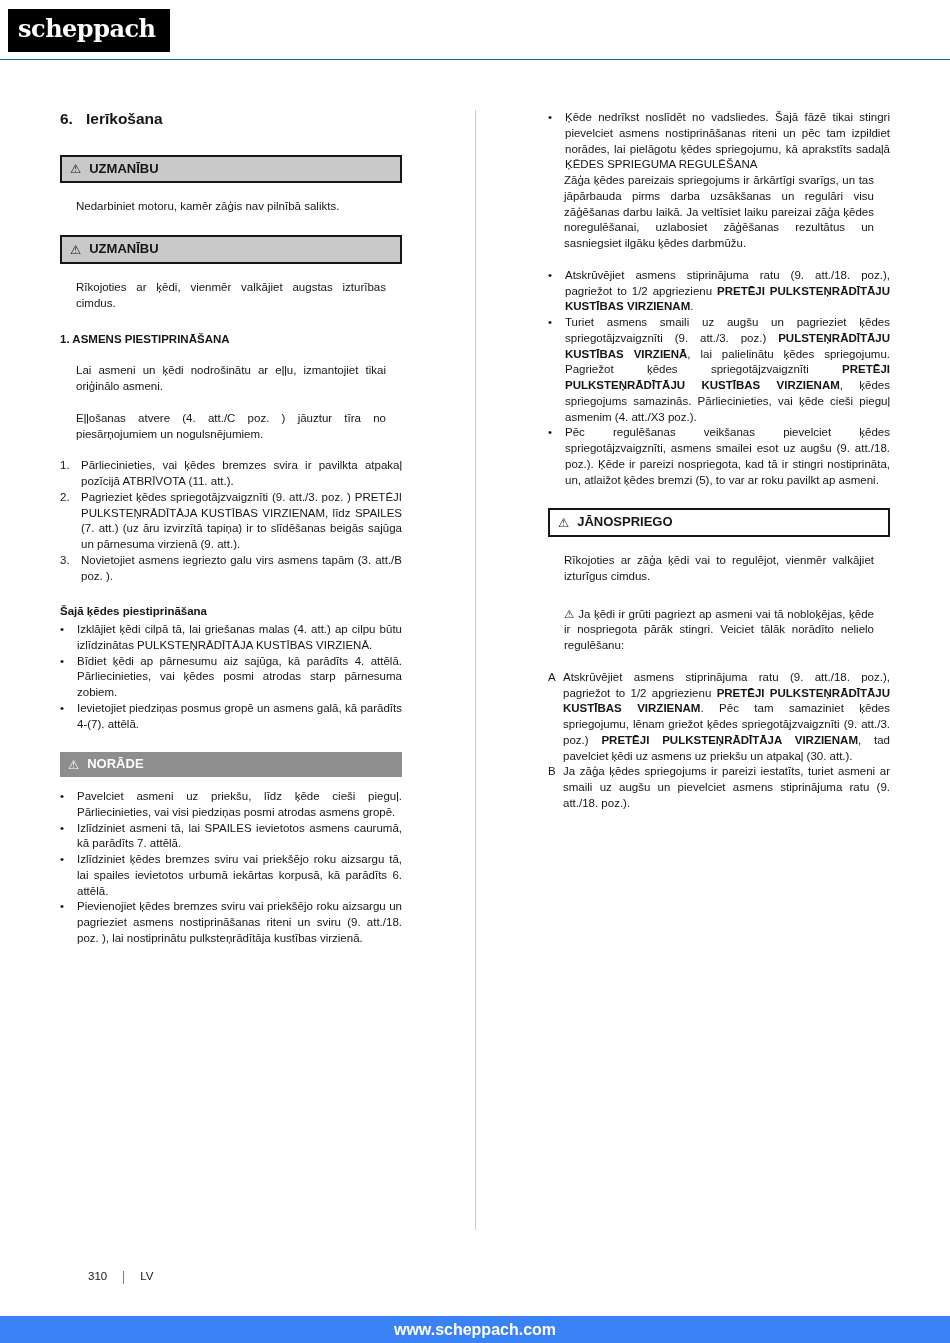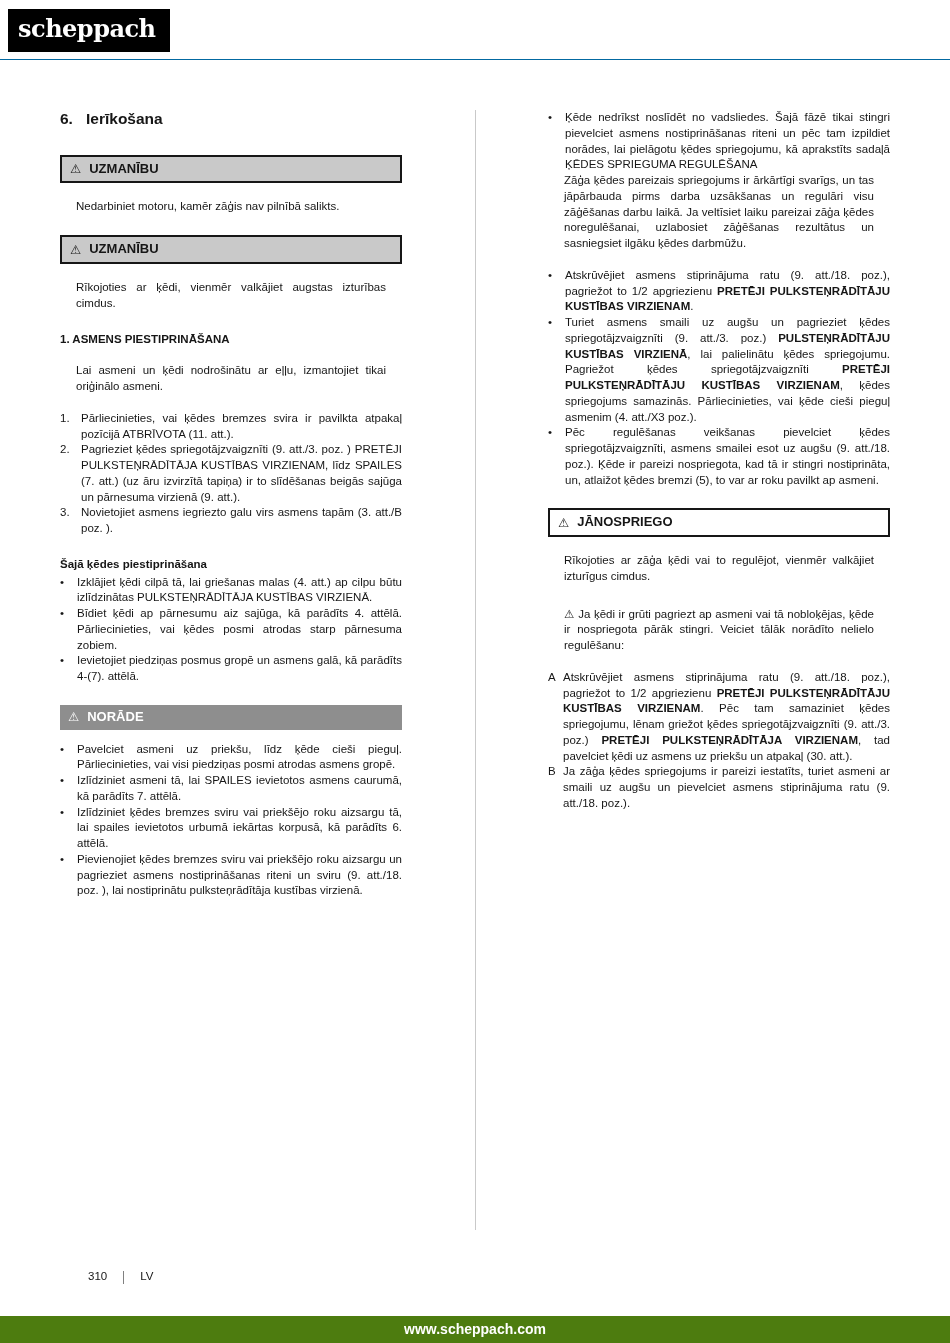--- a/index.html
+++ b/index.html
@@ -63,6 +63,7 @@
       <div class="para"><span>Rīkojoties ar ķēdi, vienmēr valkājiet augstas izturības cimdus.</span></div>
       <div class="sub">1. ASMENS PIESTIPRINĀŠANA</div>
       <div class="para"><span>Lai asmeni un ķēdi nodrošinātu ar eļļu, izmantojiet tikai oriģinālo asmeni.</span></div>
+      <div class="para"><span>Eļļošanas atvere (4. att./C poz. ) jāuztur tīra no piesārņojumiem un nogulsnējumiem.</span></div>
       <div class="li li-num">
         <span class="marker">1.</span>
         <div class="li-body"><span>Pārliecinieties, vai ķēdes bremzes svira ir pavilkta atpakaļ pozīcijā ATBRĪVOTA (11. att.).</span></div>

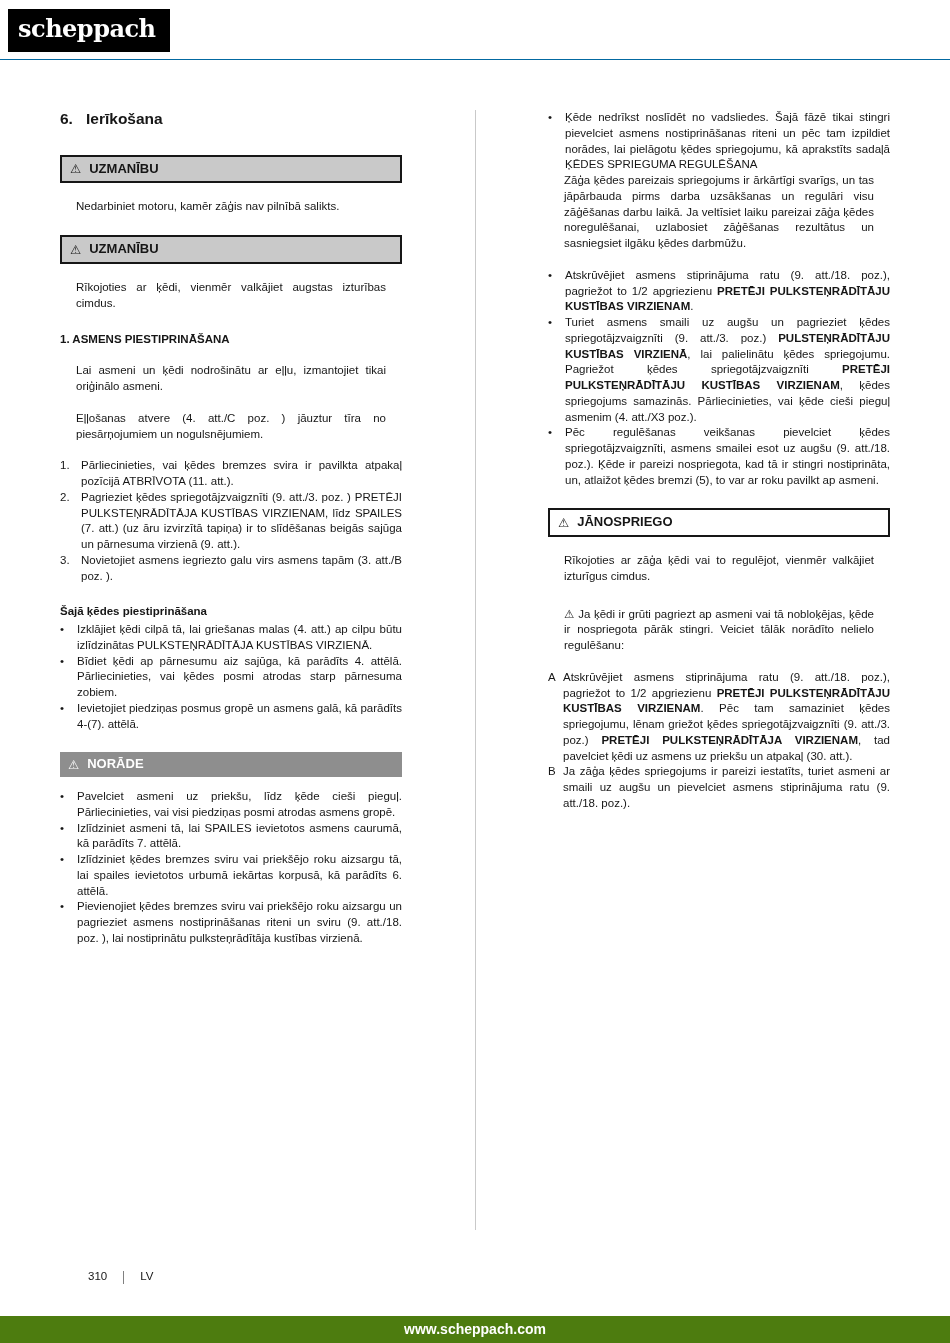--- a/index.html
+++ b/index.html
@@ -37,7 +37,7 @@
   .tight{margin-top:0 !important}
   .page-footer{position:absolute;left:88px;bottom:58px;display:flex;align-items:center;gap:16px;font-size:11.5px}
   .vsep{width:1px;height:13px;background:#808080}
-  .bottom-bar{position:absolute;left:0;bottom:0;width:100%;height:27px;background:#4d7c0f;color:#fff;display:flex;align-items:center;justify-content:center;font-weight:bold;font-size:14px}
+  .bottom-bar{position:absolute;left:0;bottom:0;width:100%;height:27px;background:#3b82f6;color:#fff;display:flex;align-items:center;justify-content:center;font-weight:bold;font-size:16px}
 </style>
 </head>
 <body>

